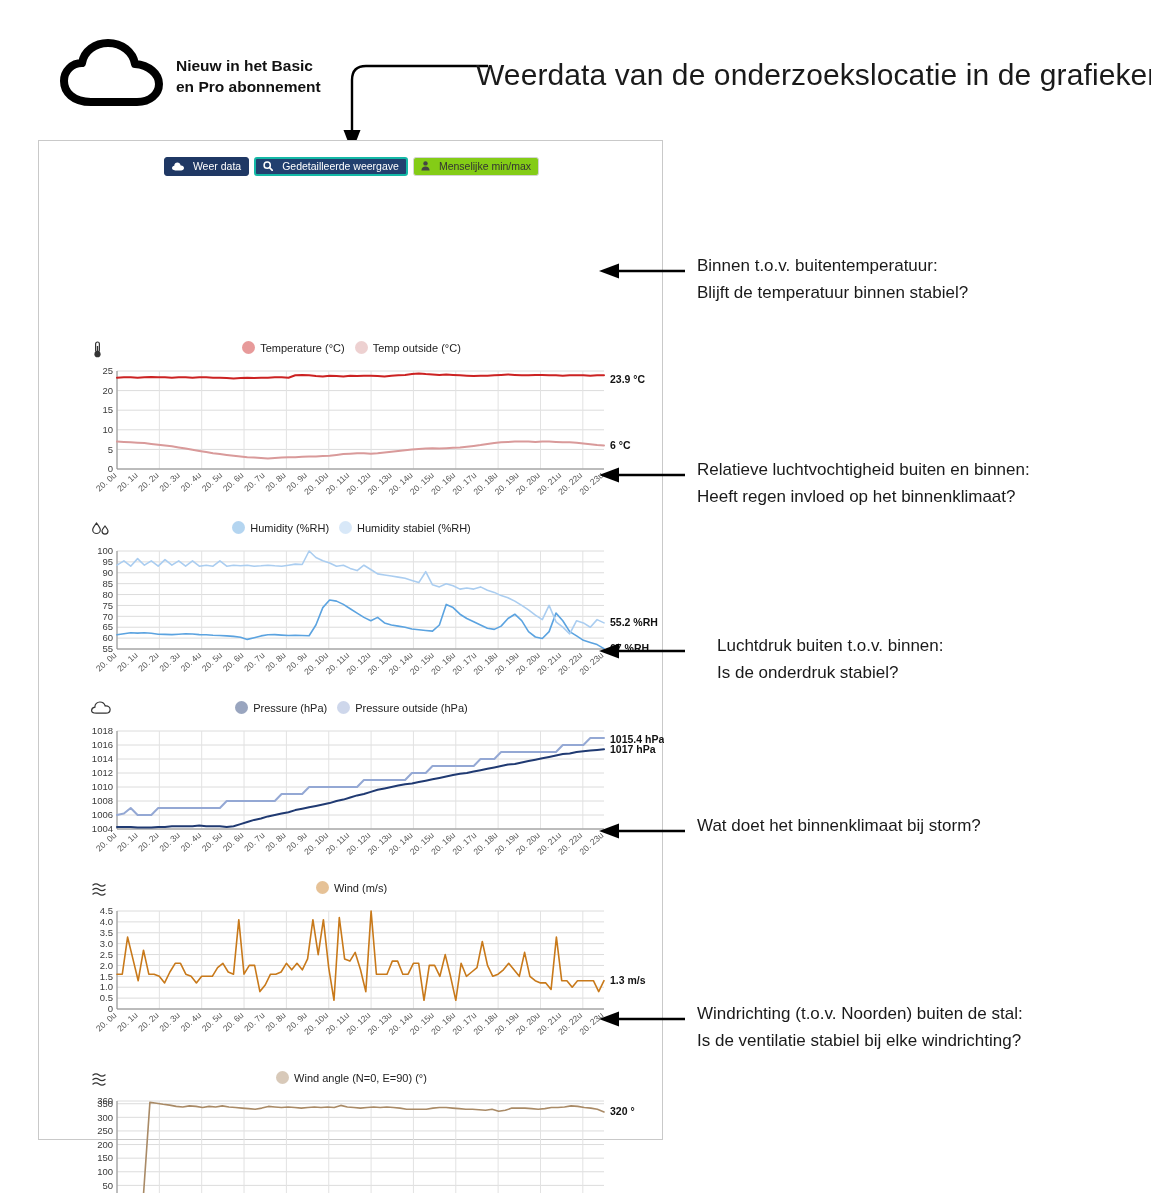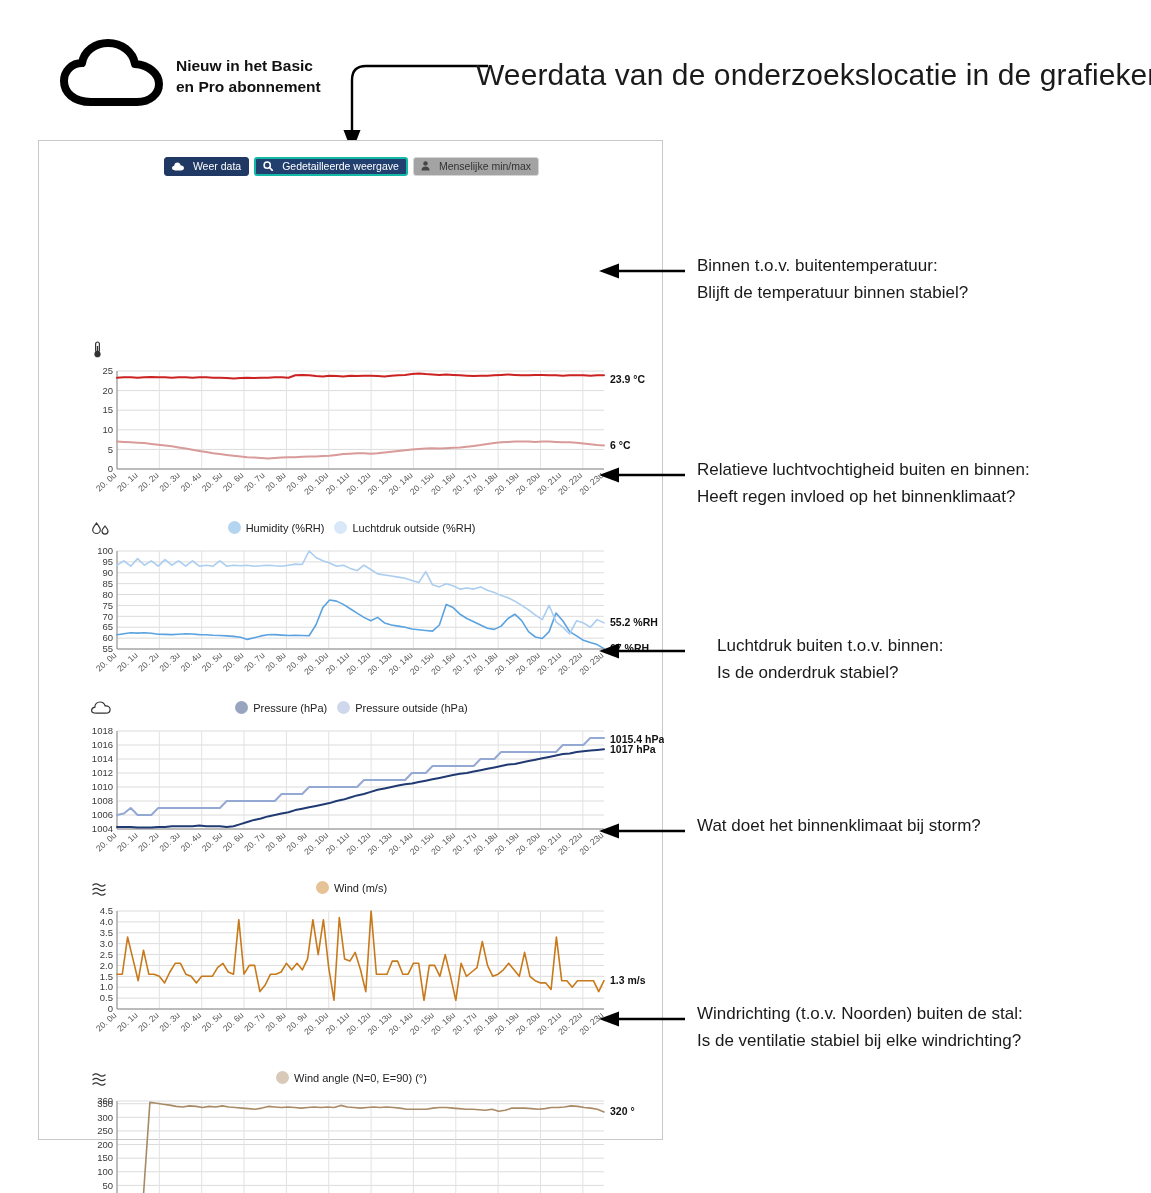--- a/index.html
+++ b/index.html
@@ -35,7 +35,7 @@
       white-space:nowrap; font-family:"Liberation Sans Narrow","Liberation Sans",sans-serif; font-stretch:condensed; }
   .tbtn.primary { background:#1f3864; color:#fff; border:1px solid #1f3864; }
   .tbtn.primary2 { background:#22406f; color:#fff; border:2px solid #14b8a6; }
-  .tbtn.ghost { background:#a3a3a3; color:#333; border:1px solid #d4d4d4; }
+  .tbtn.ghost { background:#84cc16; color:#333; border:1px solid #d4d4d4; }
   .tbtn svg { display:block; }
 
   

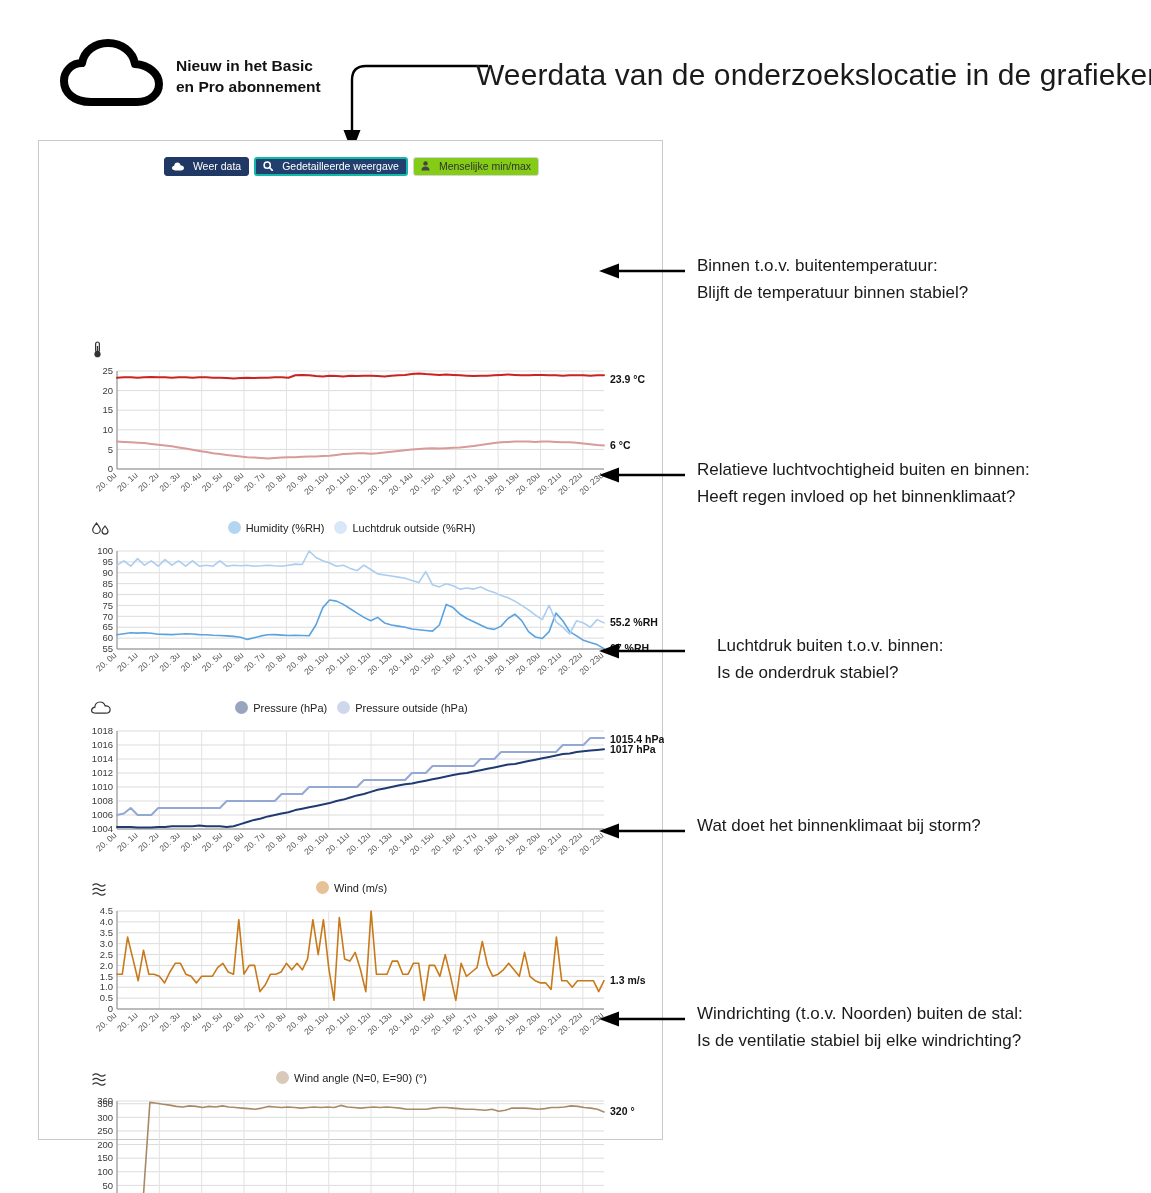--- a/index.html
+++ b/index.html
@@ -128,6 +128,16 @@
             <circle cx="6.5" cy="13.2" r="3.1" fill="#333"></circle>
             <line x1="6.5" y1="5" x2="6.5" y2="13" stroke="#333" stroke-width="1.4"></line>
           </svg></div>
+        <div class="legend">
+          <div class="lg">
+            <span class="lgdot" style="background: rgb(204, 34, 34); opacity: 0.45; border: 2px solid rgb(204, 34, 34);"></span>
+            <span>Temperature (°C)</span>
+          </div>
+          <div class="lg">
+            <span class="lgdot" style="background: rgb(217, 154, 154); opacity: 0.45; border: 2px solid rgb(217, 154, 154);"></span>
+            <span>Temp outside (°C)</span>
+          </div>
+        </div>
         <div class="plot">
           <svg width="625" height="158" viewBox="0 0 625 158">
             <line x1="78" y1="110" x2="565" y2="110" stroke="#dcdcdc" stroke-width="1"></line>

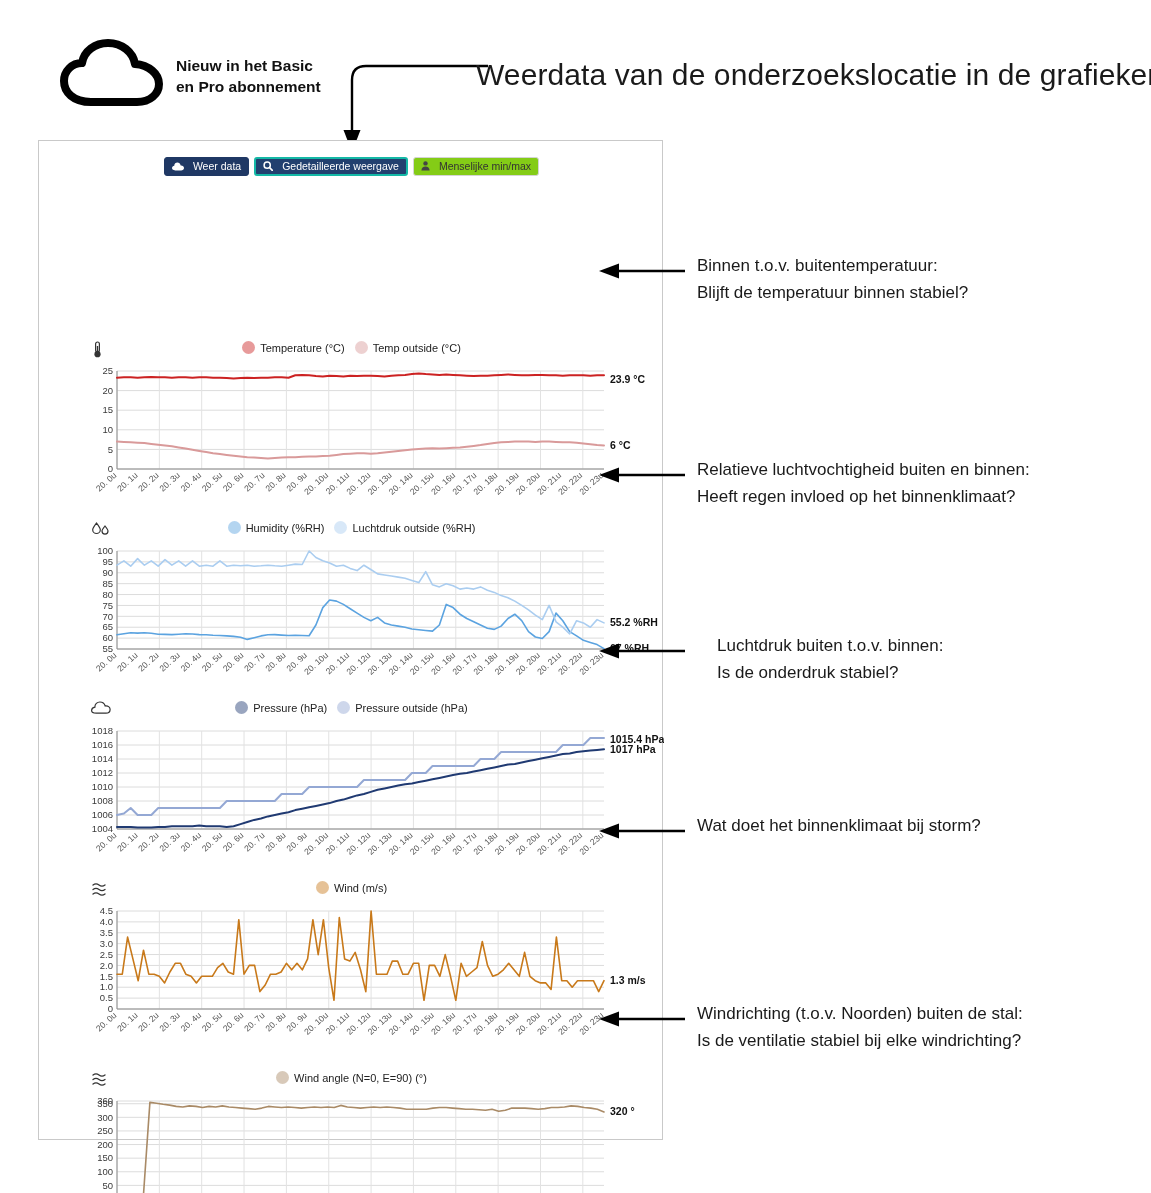--- a/index.html
+++ b/index.html
@@ -257,7 +257,7 @@
           </div>
           <div class="lg">
             <span class="lgdot" style="background: rgb(170, 205, 240); opacity: 0.45; border: 2px solid rgb(170, 205, 240);"></span>
-            <span>Luchtdruk outside (%RH)</span>
+            <span>Humidity stabiel (%RH)</span>
           </div>
         </div>
         <div class="plot">

